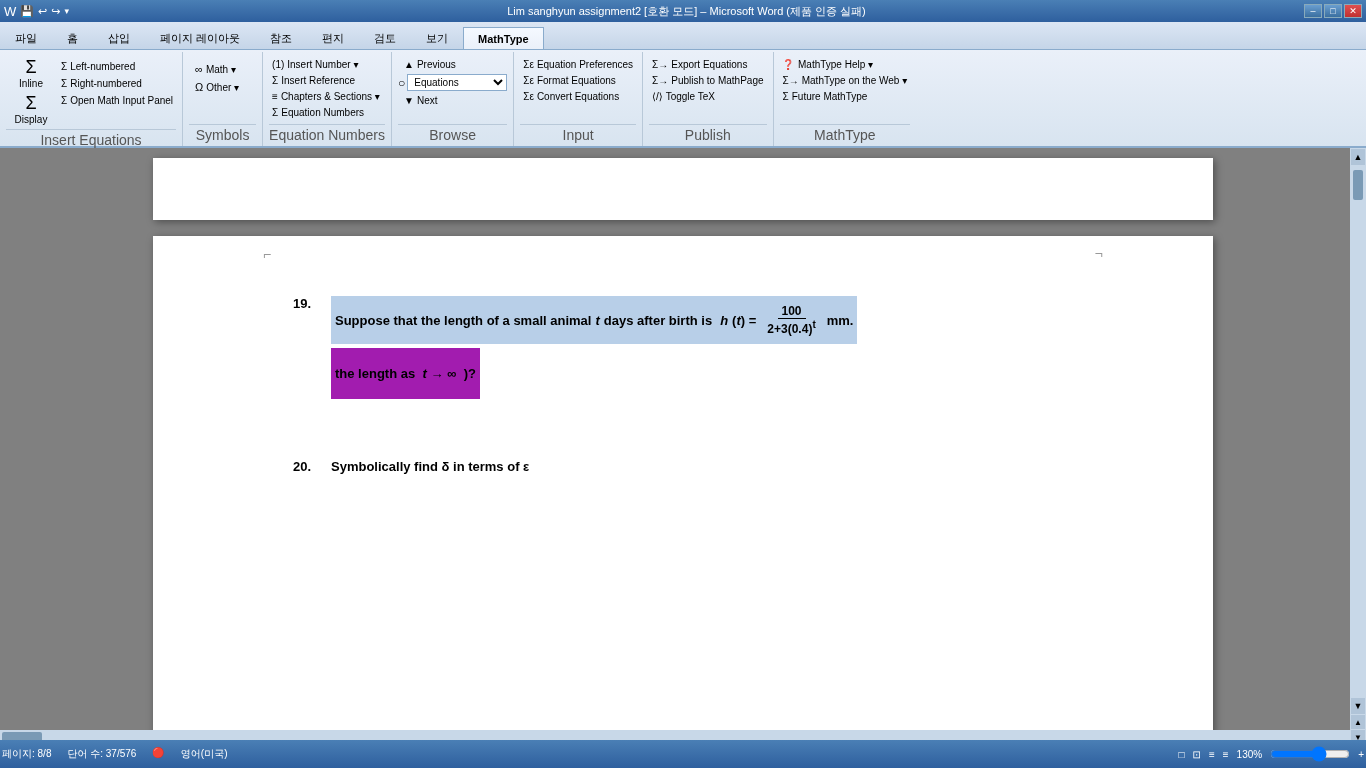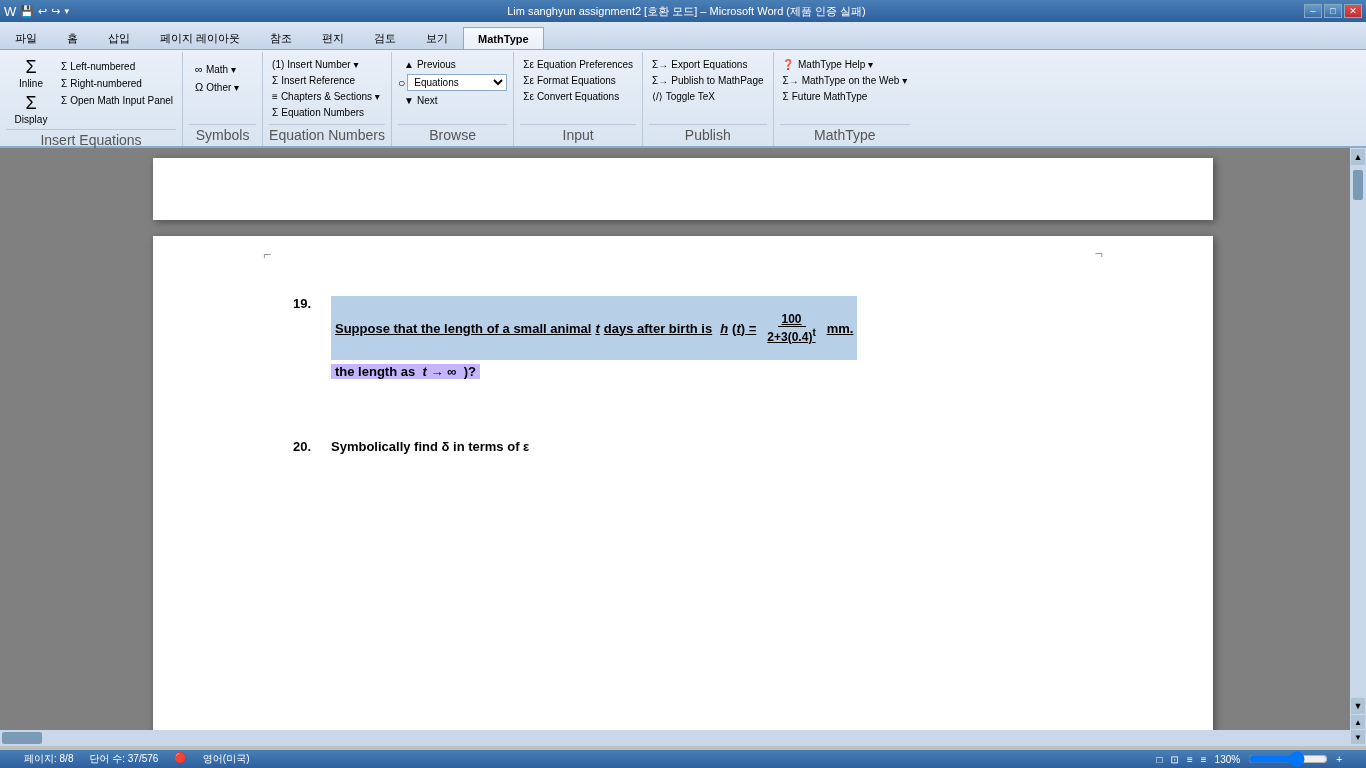--- a/index.html
+++ b/index.html
@@ -333,7 +333,7 @@
         <span style="font-weight:bold; font-size:13px; min-width:30px;">19.</span>
         <div>
           
-          <div style="display:flex; flex-wrap:wrap; align-items:center; gap:4px; background-color:#b8cfe8; padding:16px 4px; margin-bottom:4px;text-decoration:underline;">
+          <div style="display:flex; flex-wrap:wrap; align-items:center; gap:4px; background-color:#b8cfe8; padding:8px 4px; margin-bottom:4px;">
             <span style="font-size:13px; font-weight:bold;">Suppose that the length of a small animal</span>
             <span style="font-style:italic; font-weight:bold; font-size:13px;">t</span>
             <span style="font-size:13px; font-weight:bold;">days after birth is</span>

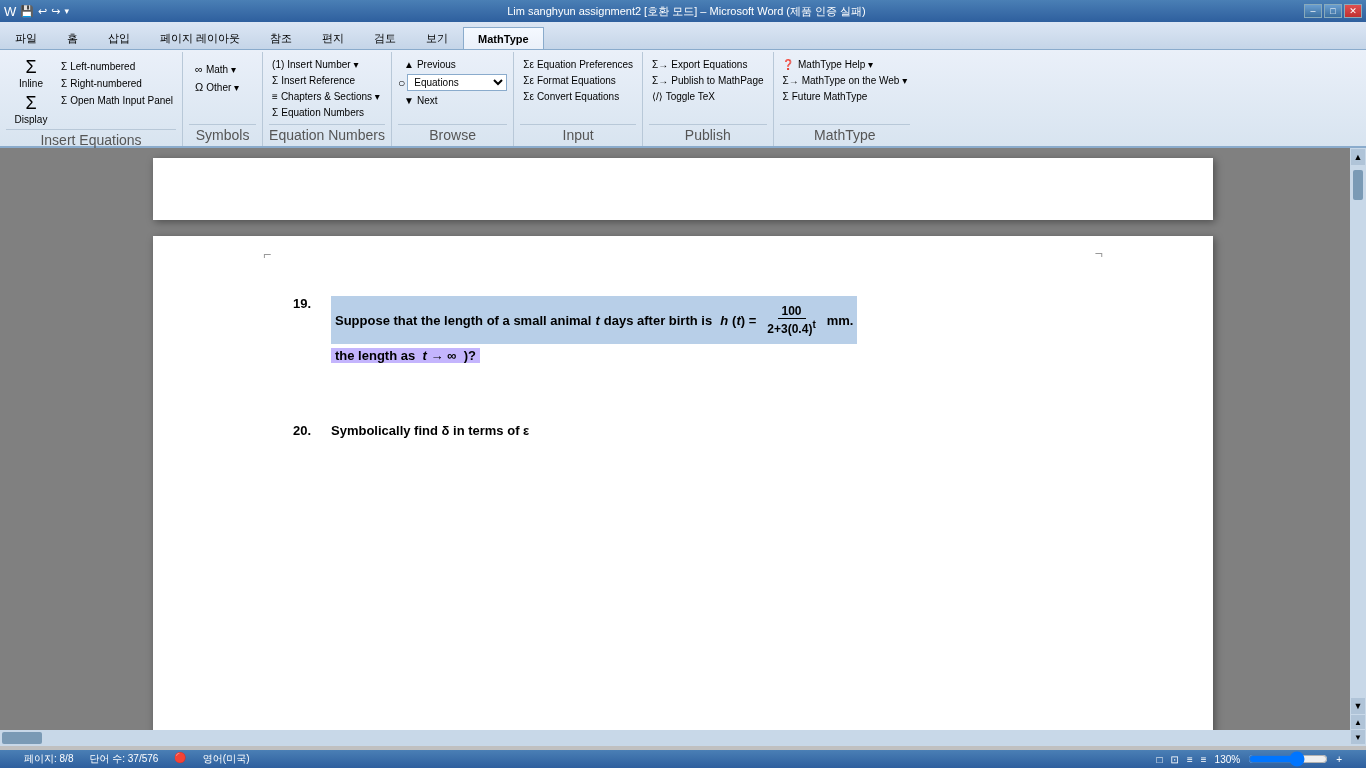--- a/index.html
+++ b/index.html
@@ -348,7 +348,7 @@
           </div>
           
           
-          <div style="background-color:#c4b5fd; padding:0 4px; display:inline-block;">
+          <div style="background-color:#a21caf; padding:18px 4px; display:inline-block;">
             <span style="font-size:13px; font-weight:bold;">the length as</span>
             <span style="font-style:italic; font-size:13px; font-weight:bold; margin: 0 4px;"> t → ∞</span>
             <span style="font-size:13px; font-weight:bold;">)?</span>

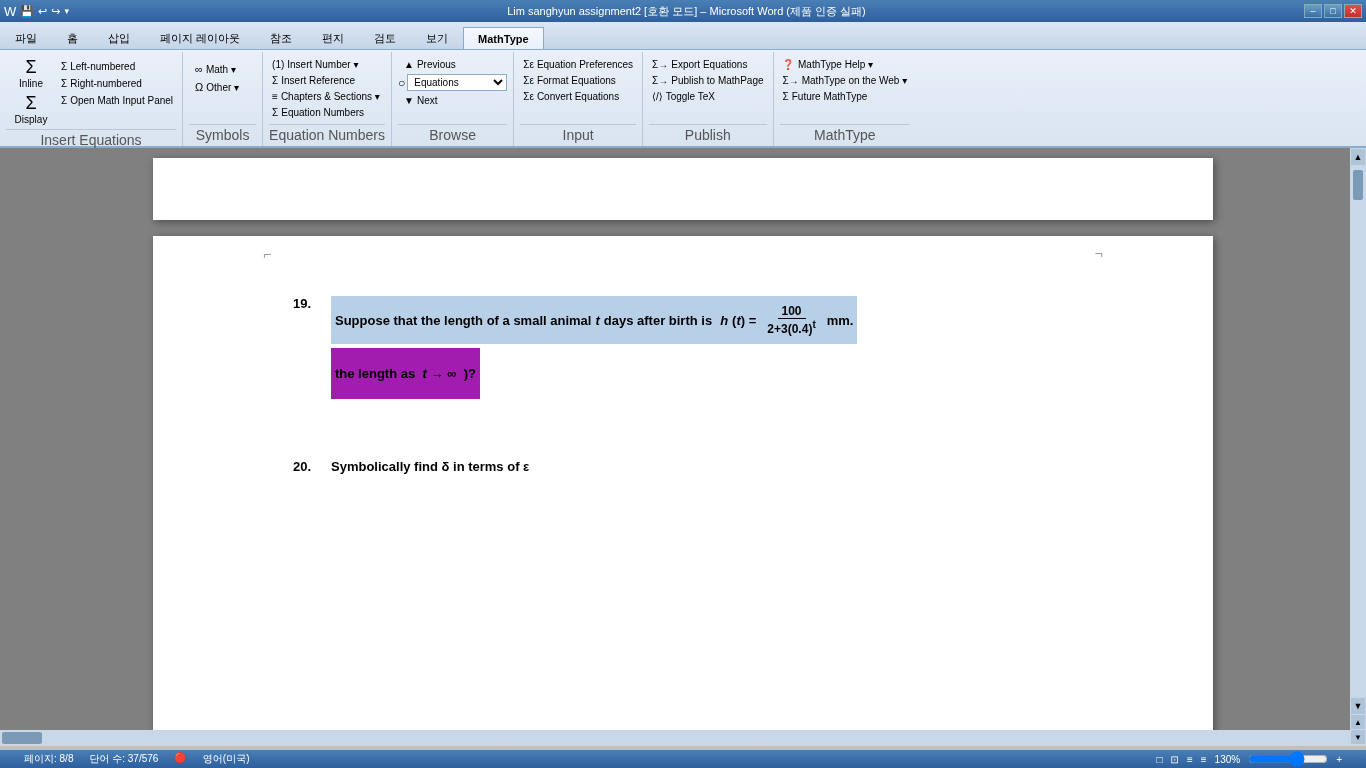--- a/index.html
+++ b/index.html
@@ -119,11 +119,11 @@
     .status-bar {
       background: linear-gradient(to bottom, #4a7fb5, #2e5f9e);
       color: white;
-      height: 18px;
+      height: 28px;
       display: flex;
       align-items: center;
       justify-content: space-between;
-      padding: 0 24px;
+      padding: 0 2px;
       font-size: 10px;
       position: absolute;
       bottom: 0;

